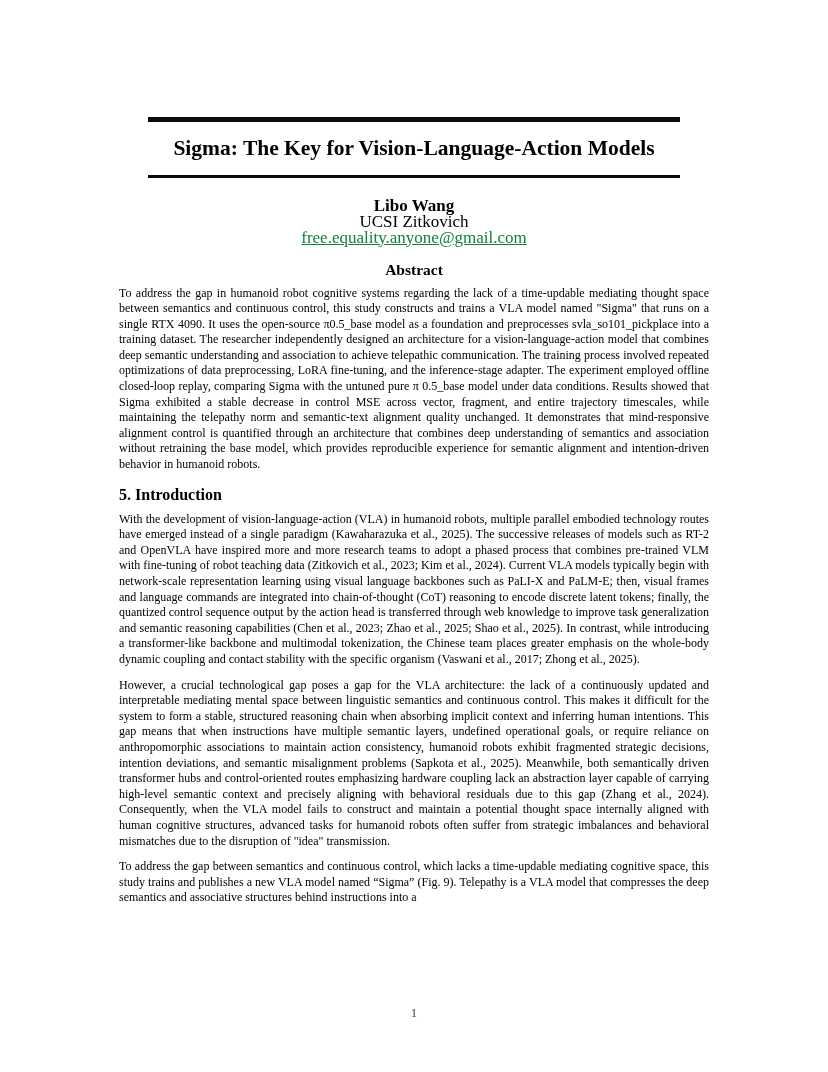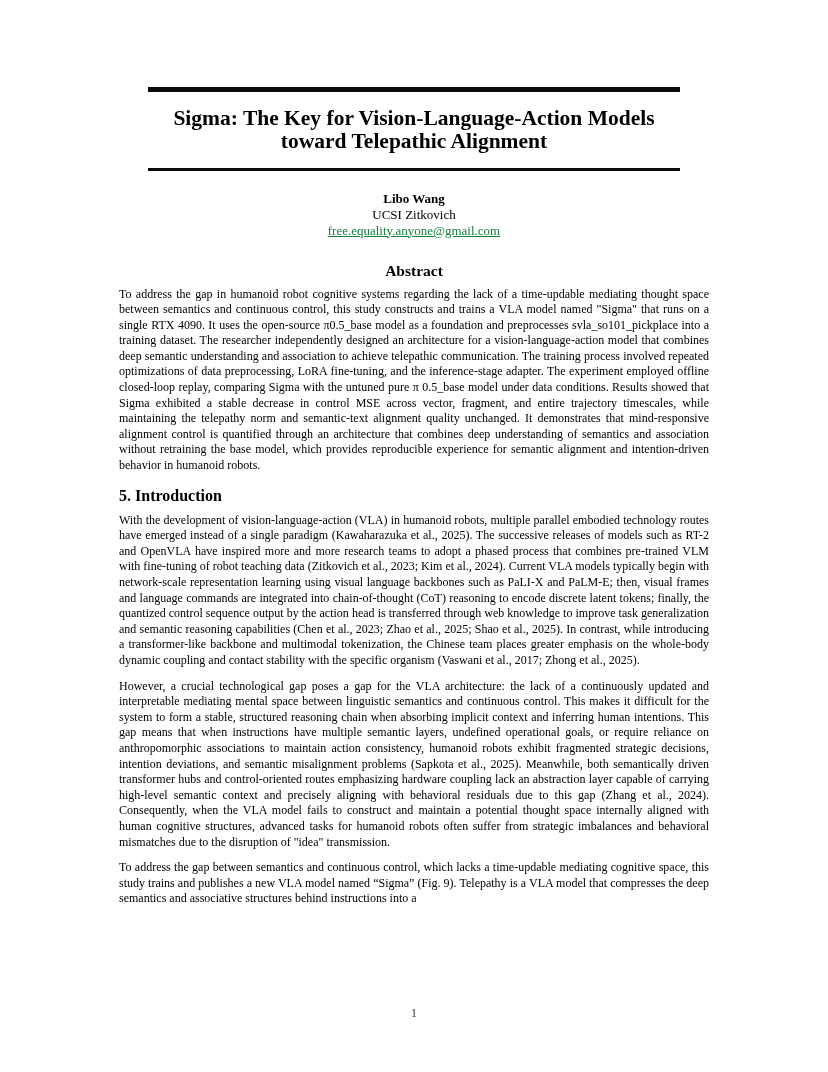--- a/index.html
+++ b/index.html
@@ -19,7 +19,7 @@
     position: relative;
     width: 828px;
     height: 1072px;
-    padding-top: 87px;
+    padding-top: 117px;
     box-sizing: border-box;
   }
   .content {

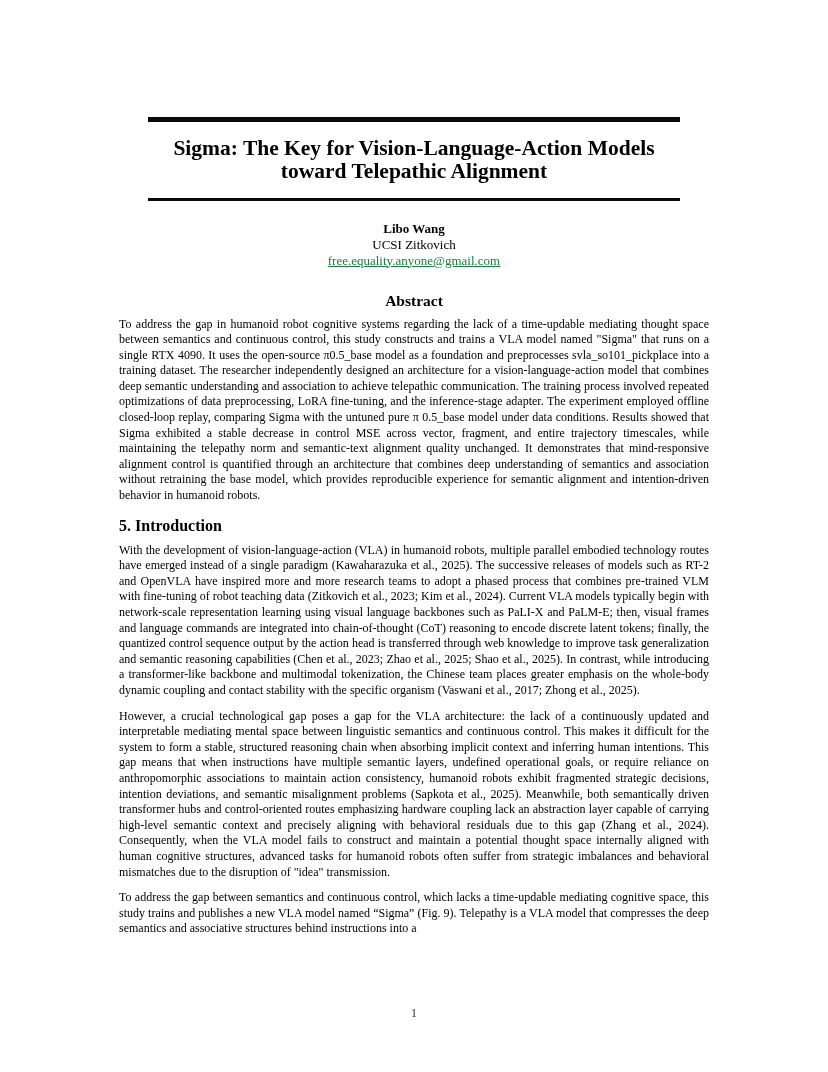--- a/index.html
+++ b/index.html
@@ -95,7 +95,6 @@
 
   <h1 class="paper-title">
     <span>Sigma: The Key for Vision-Language-Action Models</span>
-    <span>toward Telepathic Alignment</span>
   </h1>
 
   <div class="rule-thin"></div>

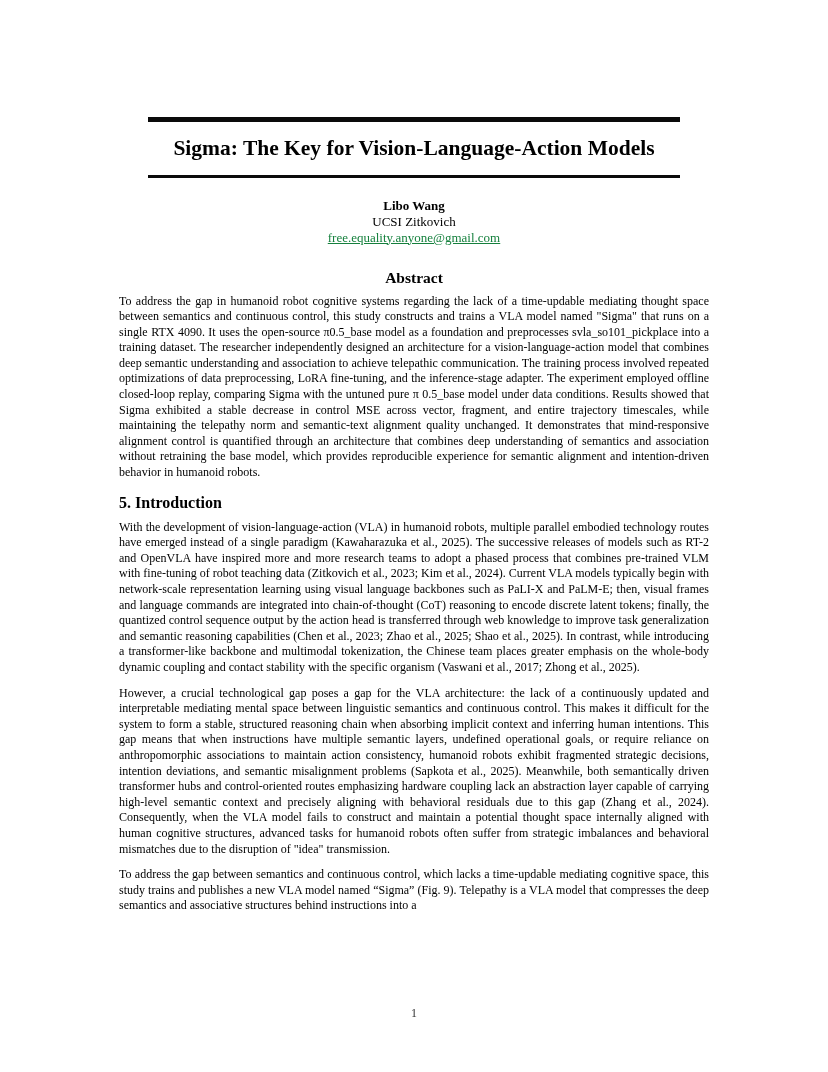--- a/index.html
+++ b/index.html
@@ -50,7 +50,7 @@
   .author-block {
     text-align: center;
     margin-top: 20px;
-    font-size: 13px;
+    font-size: 17px;
     line-height: 16px;
   }
   .author-name { font-weight: bold; }

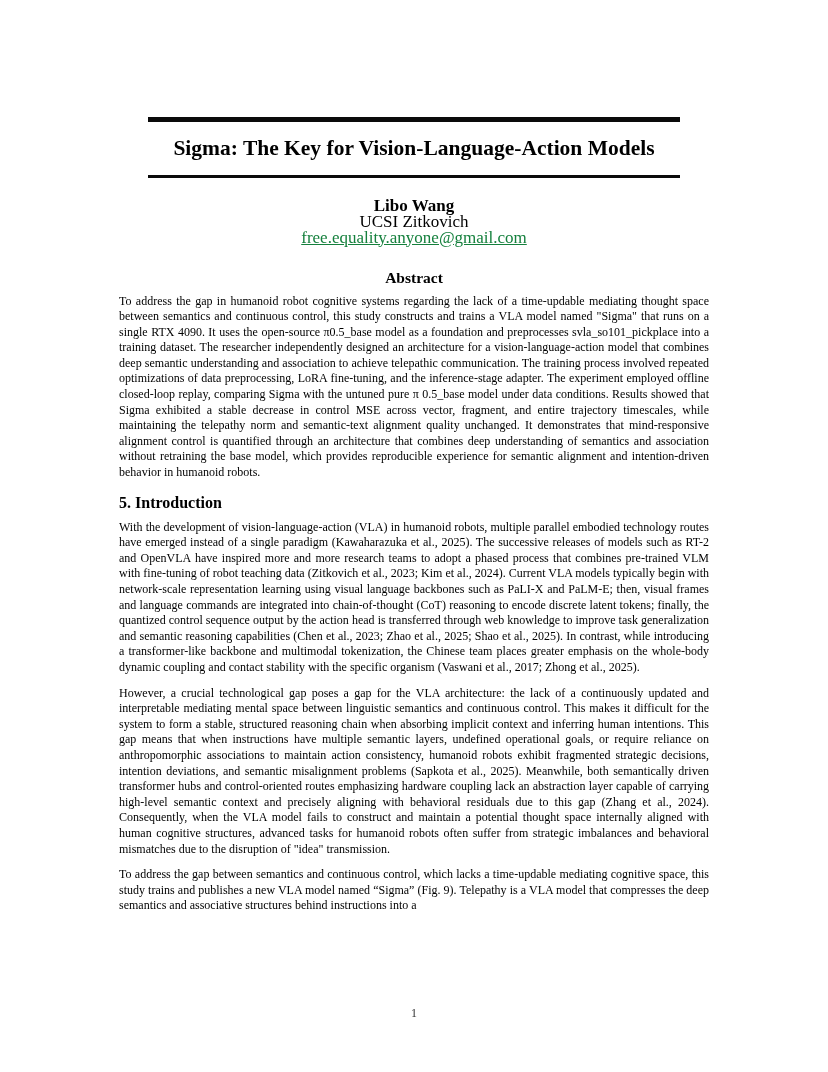--- a/index.html
+++ b/index.html
@@ -63,7 +63,7 @@
     text-align: center;
     font-size: 15.5px;
     font-weight: bold;
-    margin: 23px 0 7px 0;
+    margin: 15px 0 7px 0;
   }
   .body-par {
     font-size: 12px;

